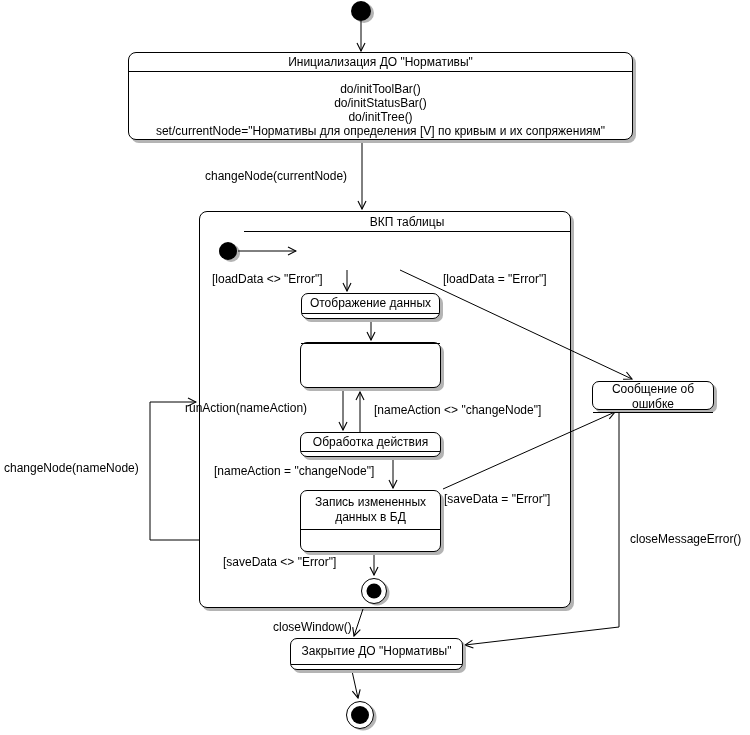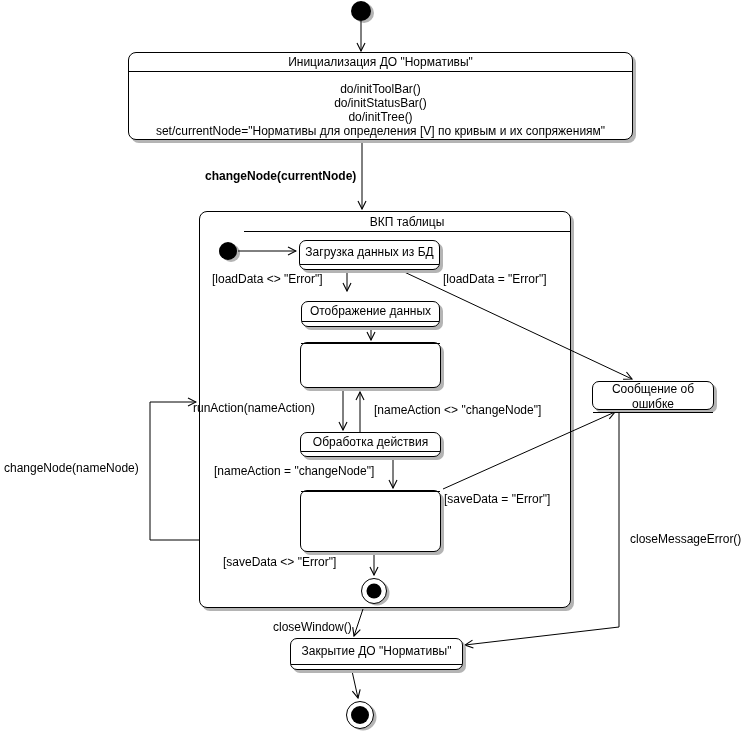--- a/index.html
+++ b/index.html
@@ -131,7 +131,7 @@
     <div class="state-foot" style="height:4px"></div>
   </div>
 
-  <div class="lbl" style="left:205px;top:169px;font-weight:bold;">changeNode(currentNode)</div>
+  <div class="lbl" style="left:205px;top:169px;">changeNode(currentNode)</div>
   <div class="lbl" style="left:212px;top:272px;">[loadData &lt;&gt; "Error"]</div>
   <div class="lbl" style="left:443px;top:272px;">[loadData = "Error"]</div>
   <div class="lbl" style="left:193px;top:401px;">runAction(nameAction)</div>

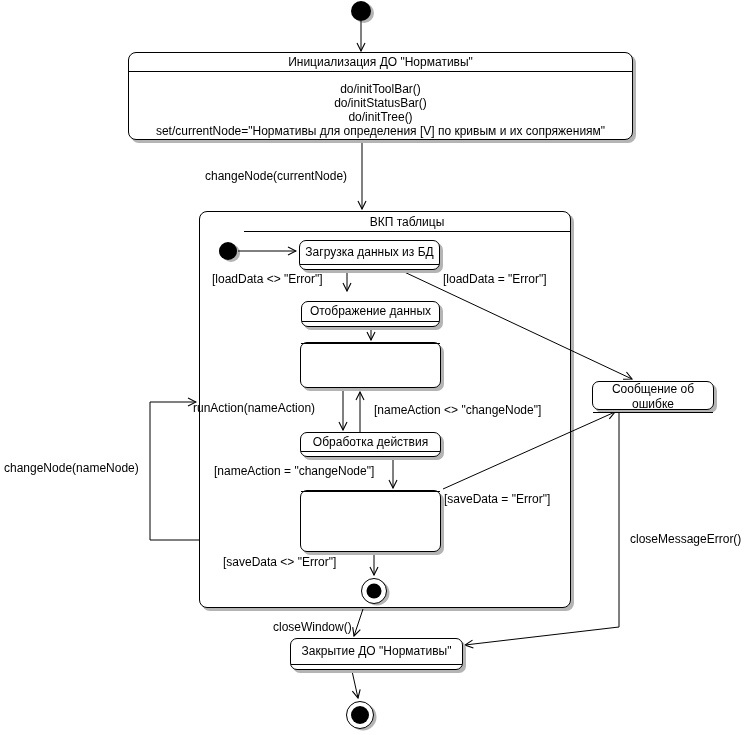--- a/index.html
+++ b/index.html
@@ -98,10 +98,6 @@
     </div>
   </div>
 
-  <div class="state" style="left:299px;top:240px;width:141px;height:30px;">
-    <div class="state-name">Загрузка данных из БД</div>
-    <div class="state-foot" style="height:4px"></div>
-  </div>
 
   <div class="state" style="left:301px;top:293px;width:139px;height:26px;margin-top:8px;">
     <div class="state-name">Отображение данных</div>

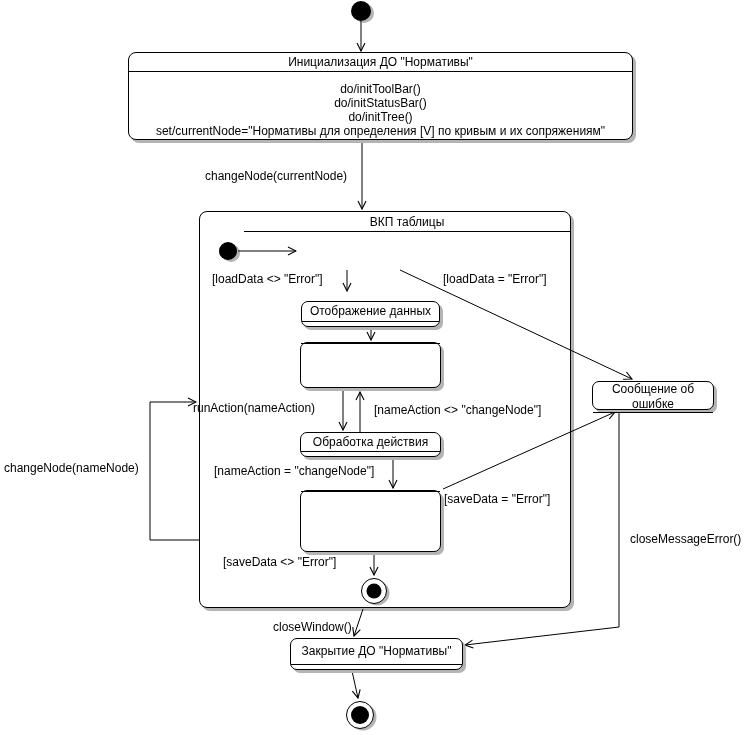--- a/index.html
+++ b/index.html
@@ -99,7 +99,7 @@
   </div>
 
 
-  <div class="state" style="left:301px;top:293px;width:139px;height:26px;margin-top:8px;">
+  <div class="state" style="left:301px;top:293px;width:139px;height:26px;">
     <div class="state-name">Отображение данных</div>
     <div class="state-foot" style="height:4px"></div>
   </div>

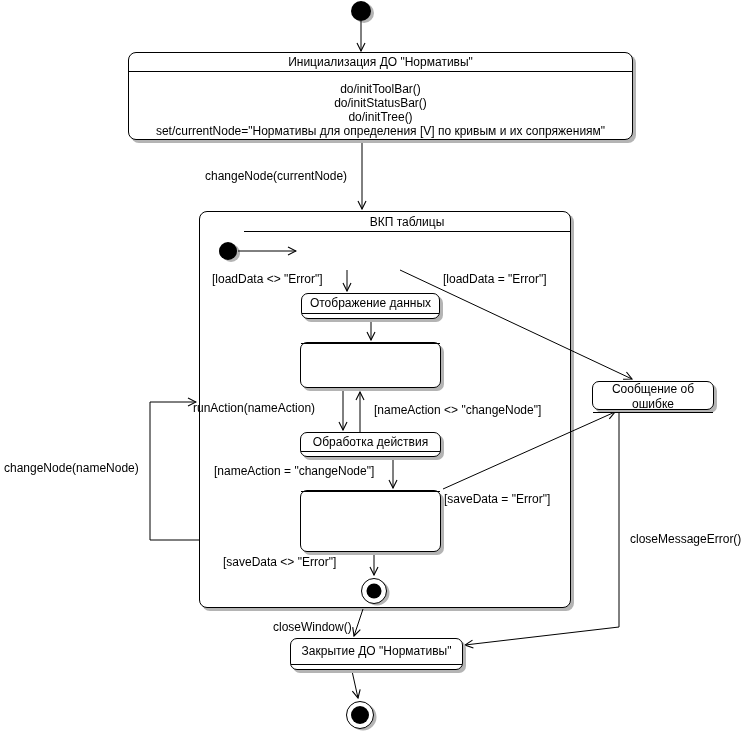--- a/index.html
+++ b/index.html
@@ -130,7 +130,7 @@
   <div class="lbl" style="left:205px;top:169px;">changeNode(currentNode)</div>
   <div class="lbl" style="left:212px;top:272px;">[loadData &lt;&gt; "Error"]</div>
   <div class="lbl" style="left:443px;top:272px;">[loadData = "Error"]</div>
-  <div class="lbl" style="left:193px;top:401px;">runAction(nameAction)</div>
+  <div class="lbl" style="left:185px;top:401px;">runAction(nameAction)</div>
   <div class="lbl" style="left:374px;top:403px;">[nameAction &lt;&gt; "changeNode"]</div>
   <div class="lbl" style="left:214px;top:464px;">[nameAction = "changeNode"]</div>
   <div class="lbl" style="left:444px;top:492px;">[saveData = "Error"]</div>

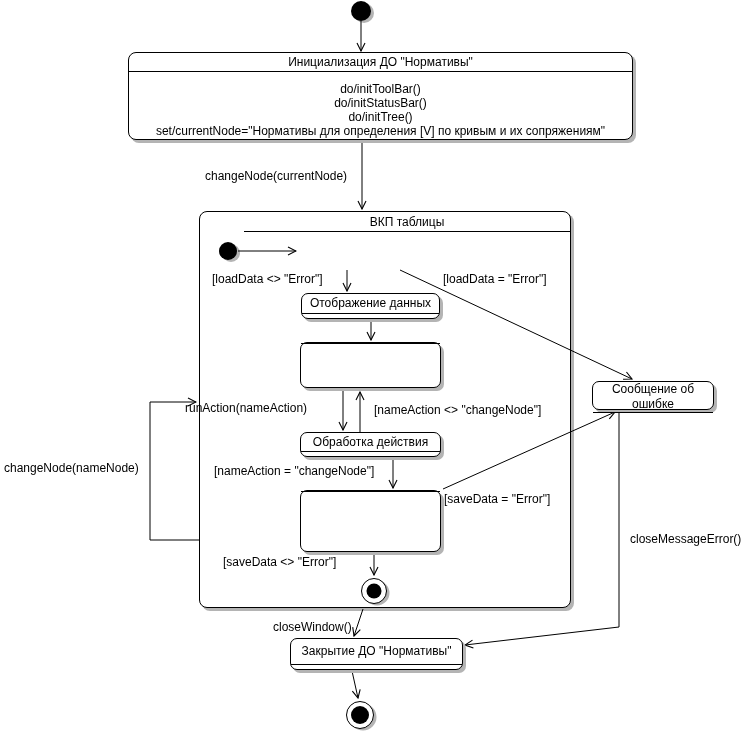--- a/index.html
+++ b/index.html
@@ -114,6 +114,7 @@
   </div>
 
   <div class="state" style="left:300px;top:490px;width:141px;height:62px;">
+    <div class="state-name">Запись измененных данных в БД</div>
     <div class="state-foot" style="height:21px"></div>
   </div>
 

